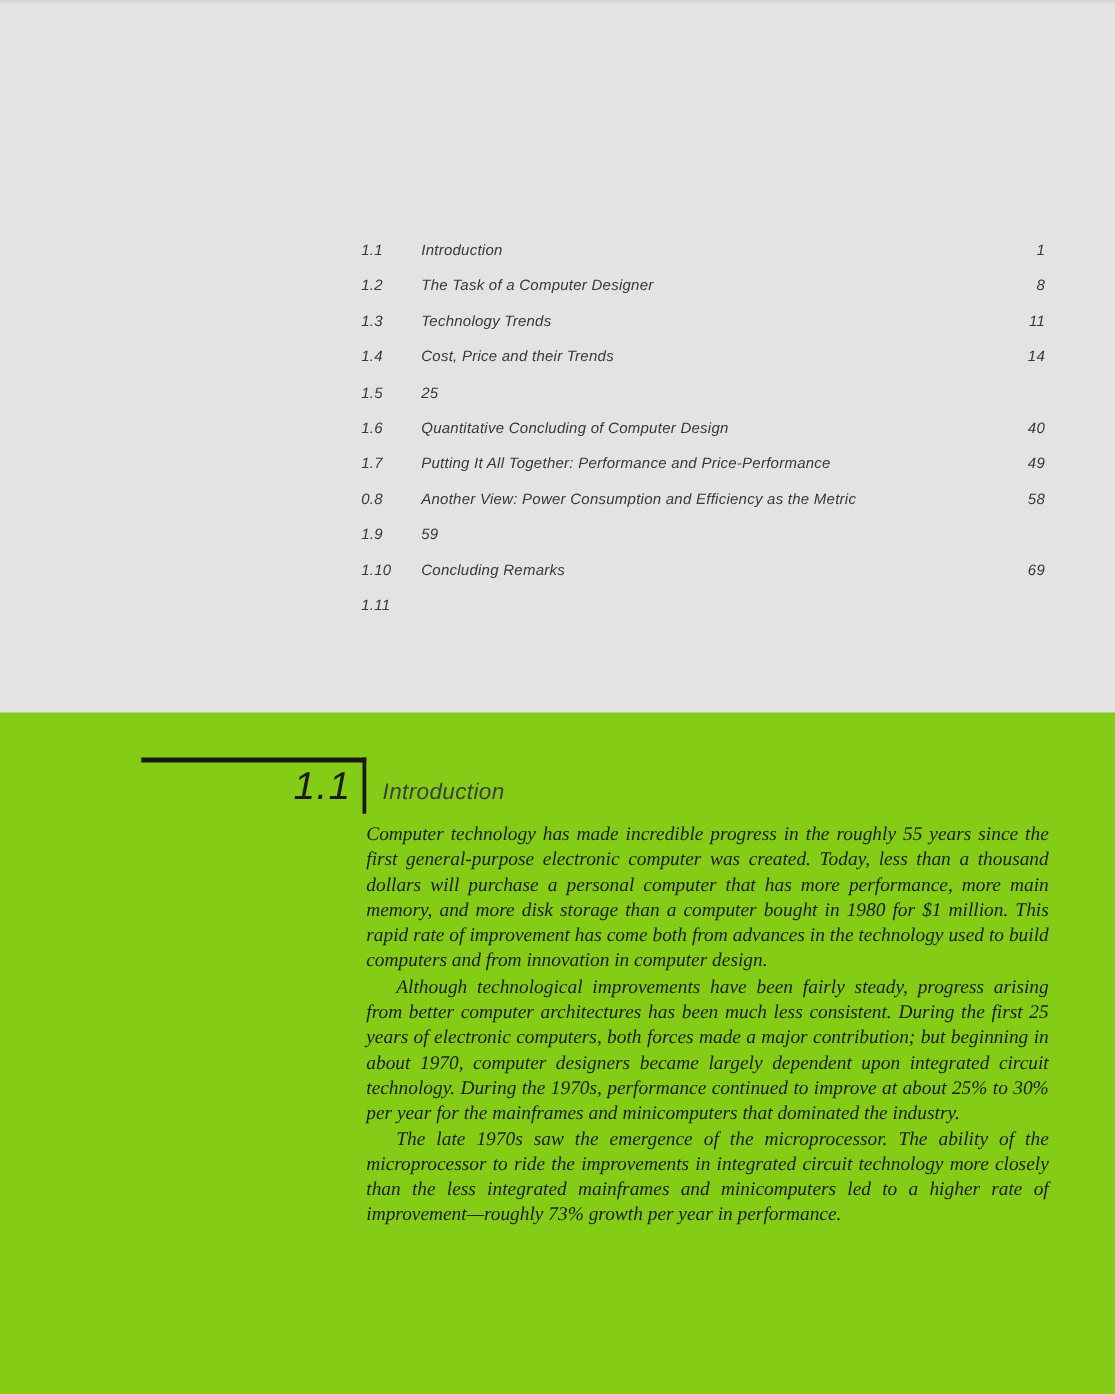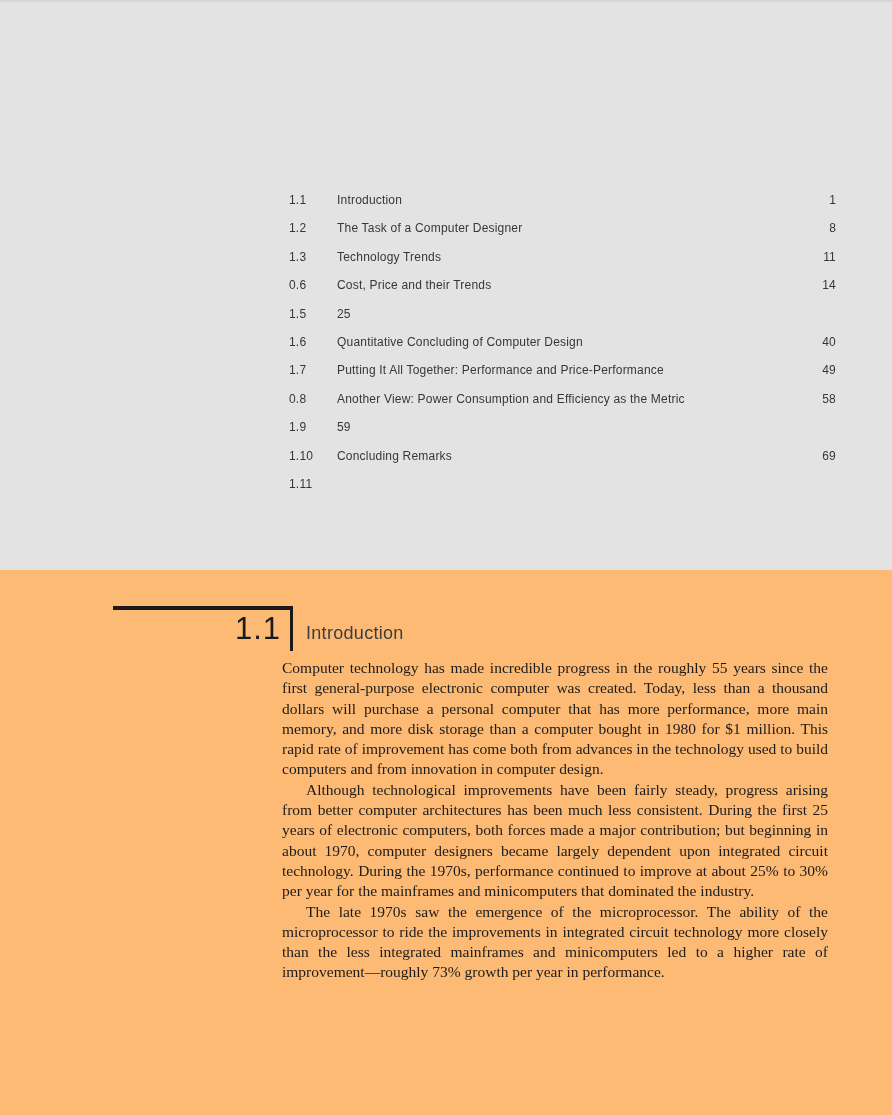--- a/index.html
+++ b/index.html
@@ -11,9 +11,10 @@
     position: relative;
     width: 892px;
     height: 1115px;
-    background: #fdba74;
+    background: #84cc16;
     overflow: hidden;
     font-family: "Liberation Sans", sans-serif;
+    font-style: italic;
   }
   
   .toc-panel {

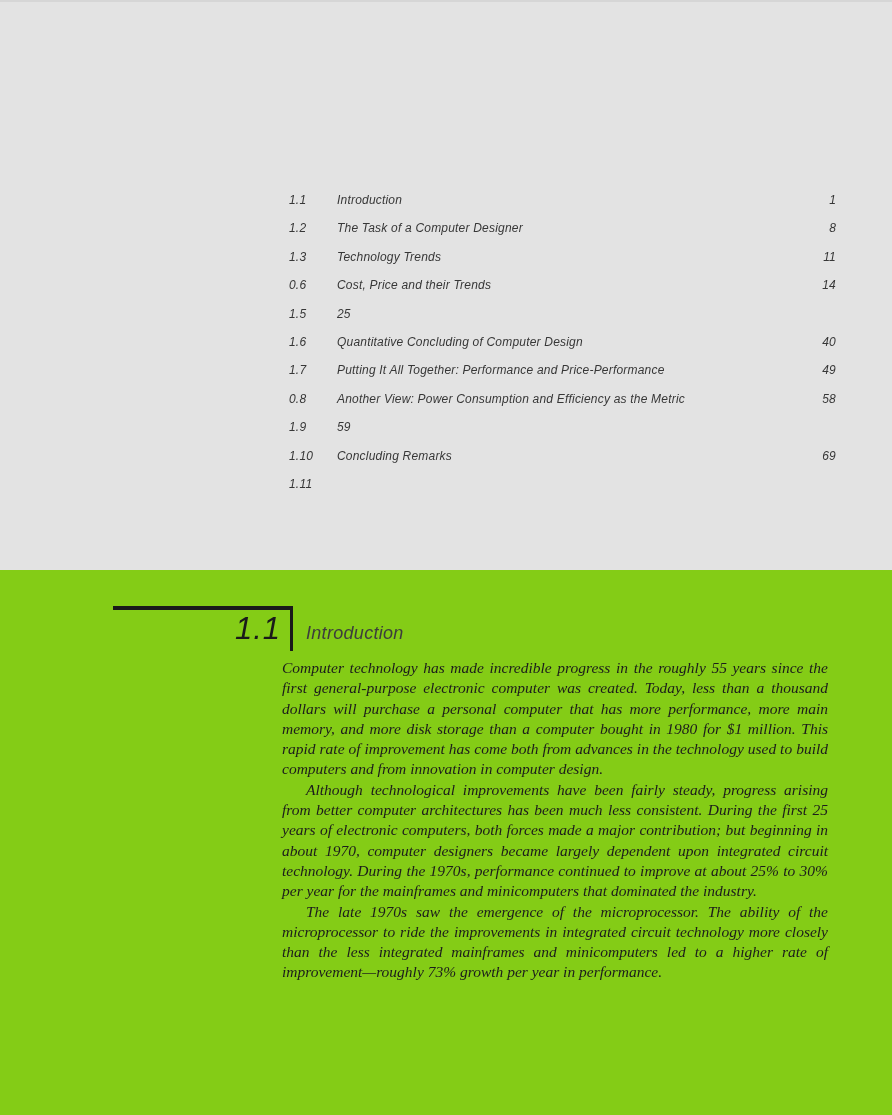--- a/index.html
+++ b/index.html
@@ -120,7 +120,7 @@
         <span class="toc-page">11</span>
       </div>
       <div class="toc-row">
-        <span class="toc-num">0.6</span>
+        <span class="toc-num">1.4</span>
         <span class="toc-title">Cost, Price and their Trends</span>
         <span class="toc-page">14</span>
       </div>

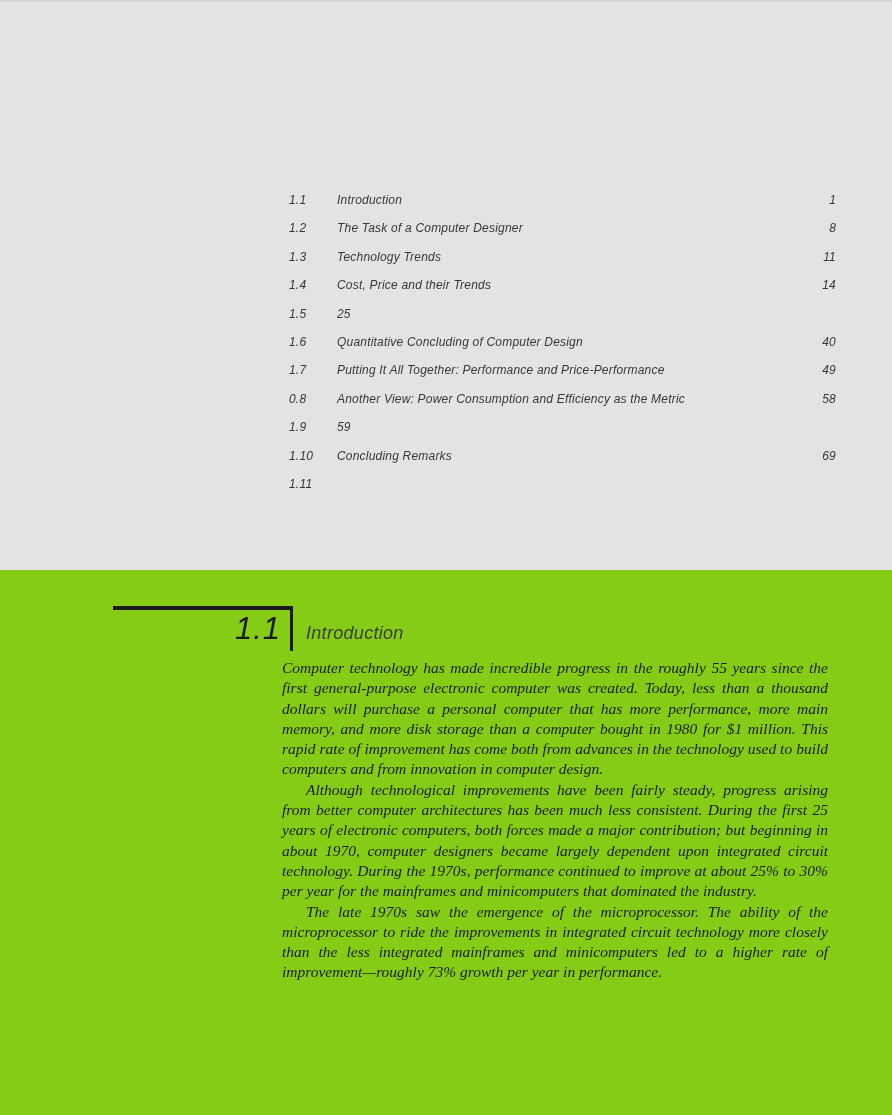--- a/index.html
+++ b/index.html
@@ -80,7 +80,7 @@
   
   .body-text {
     position: absolute;
-    left: 282px;
+    left: 293px;
     top: 658px;
     width: 546px;
     font-family: "Liberation Serif", serif;

